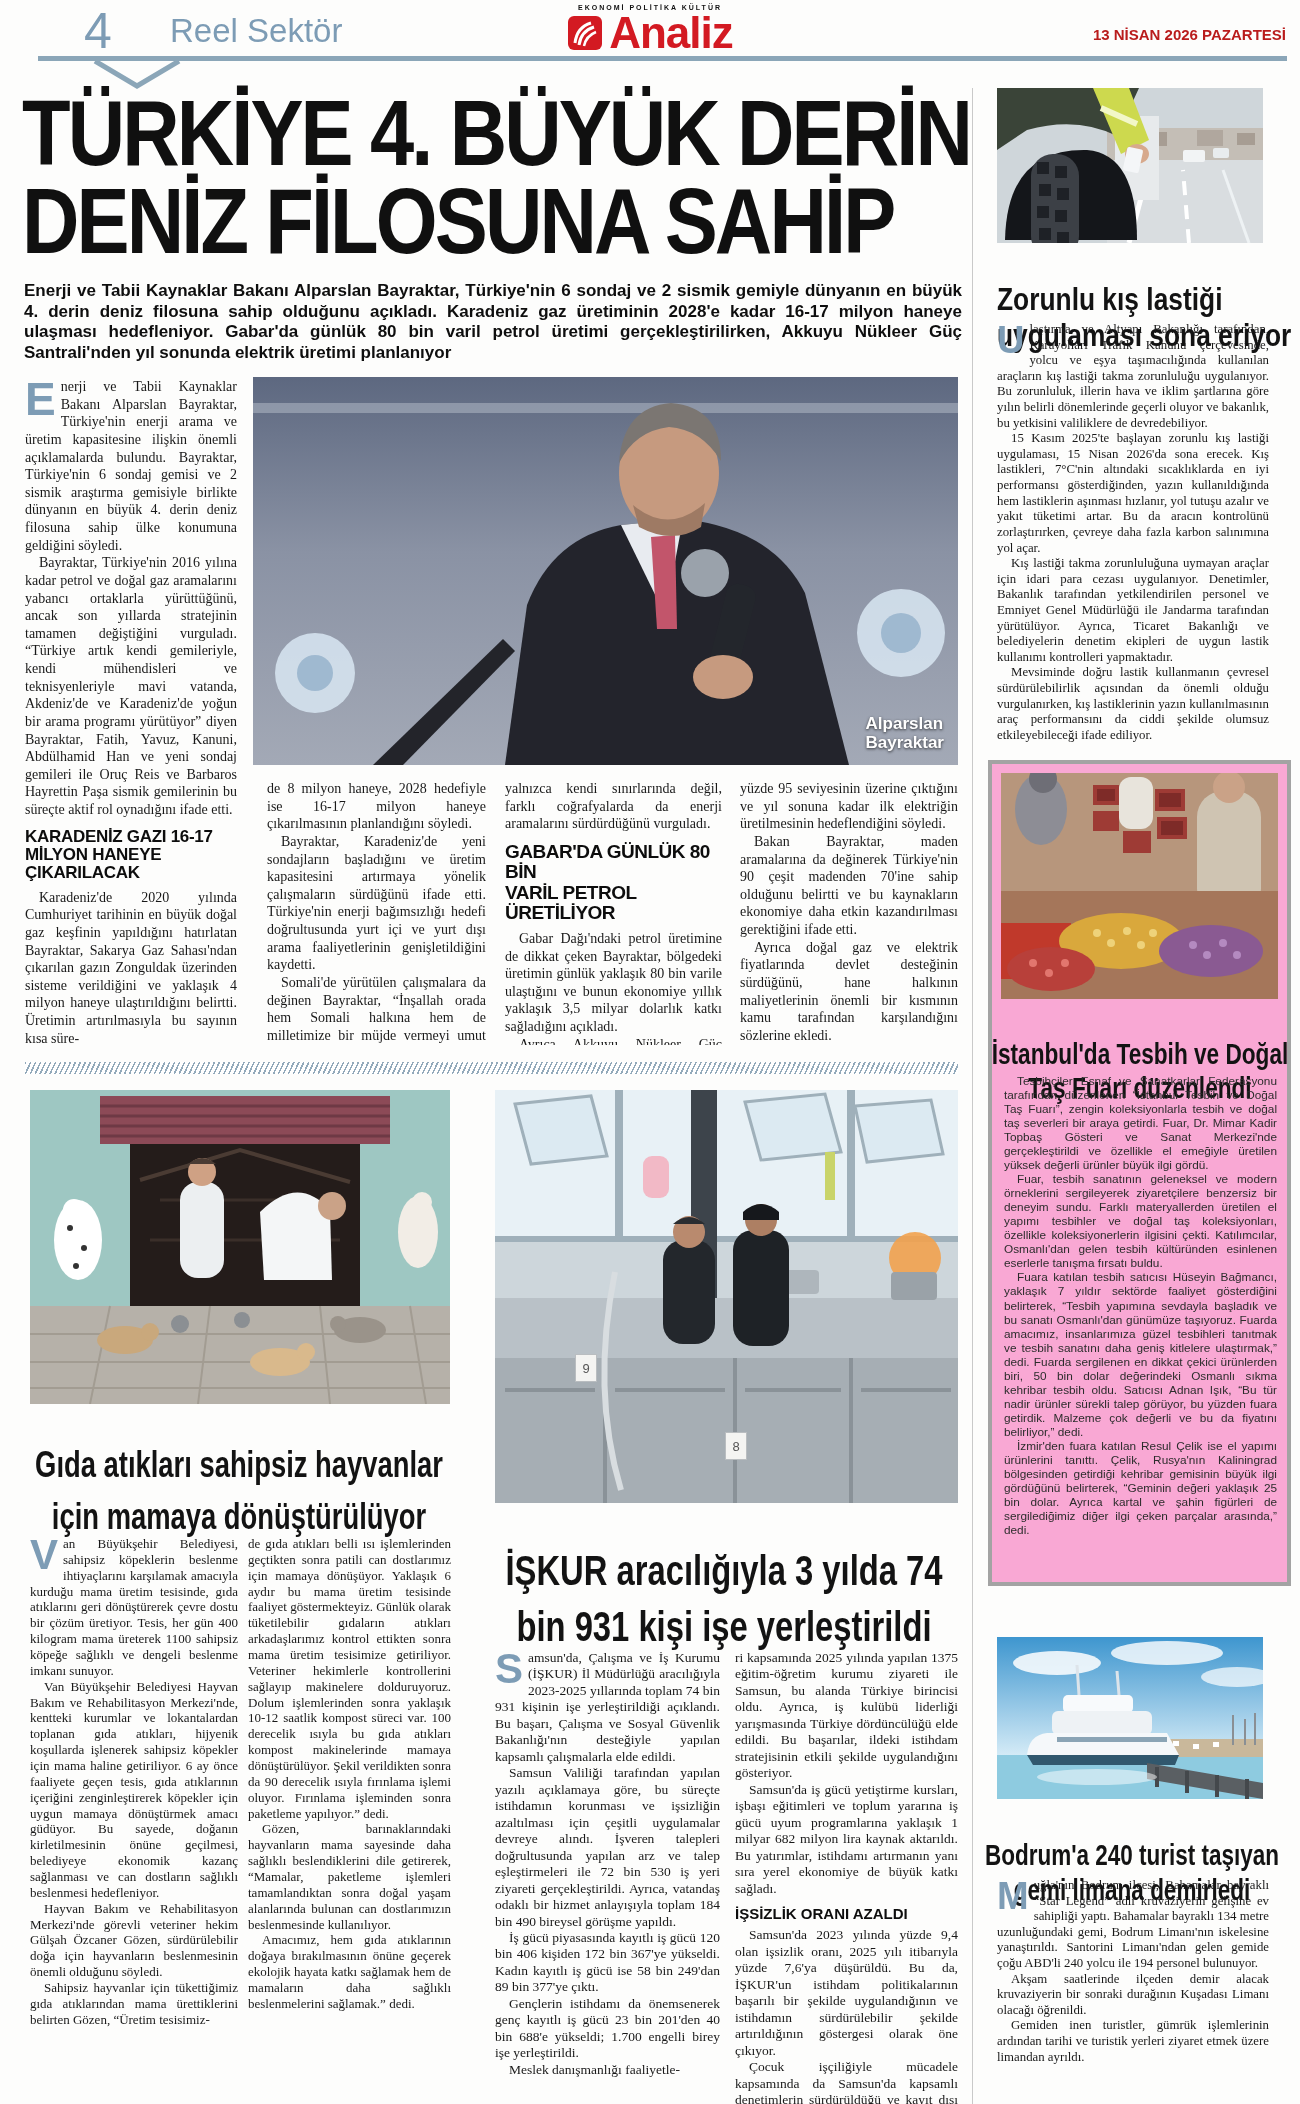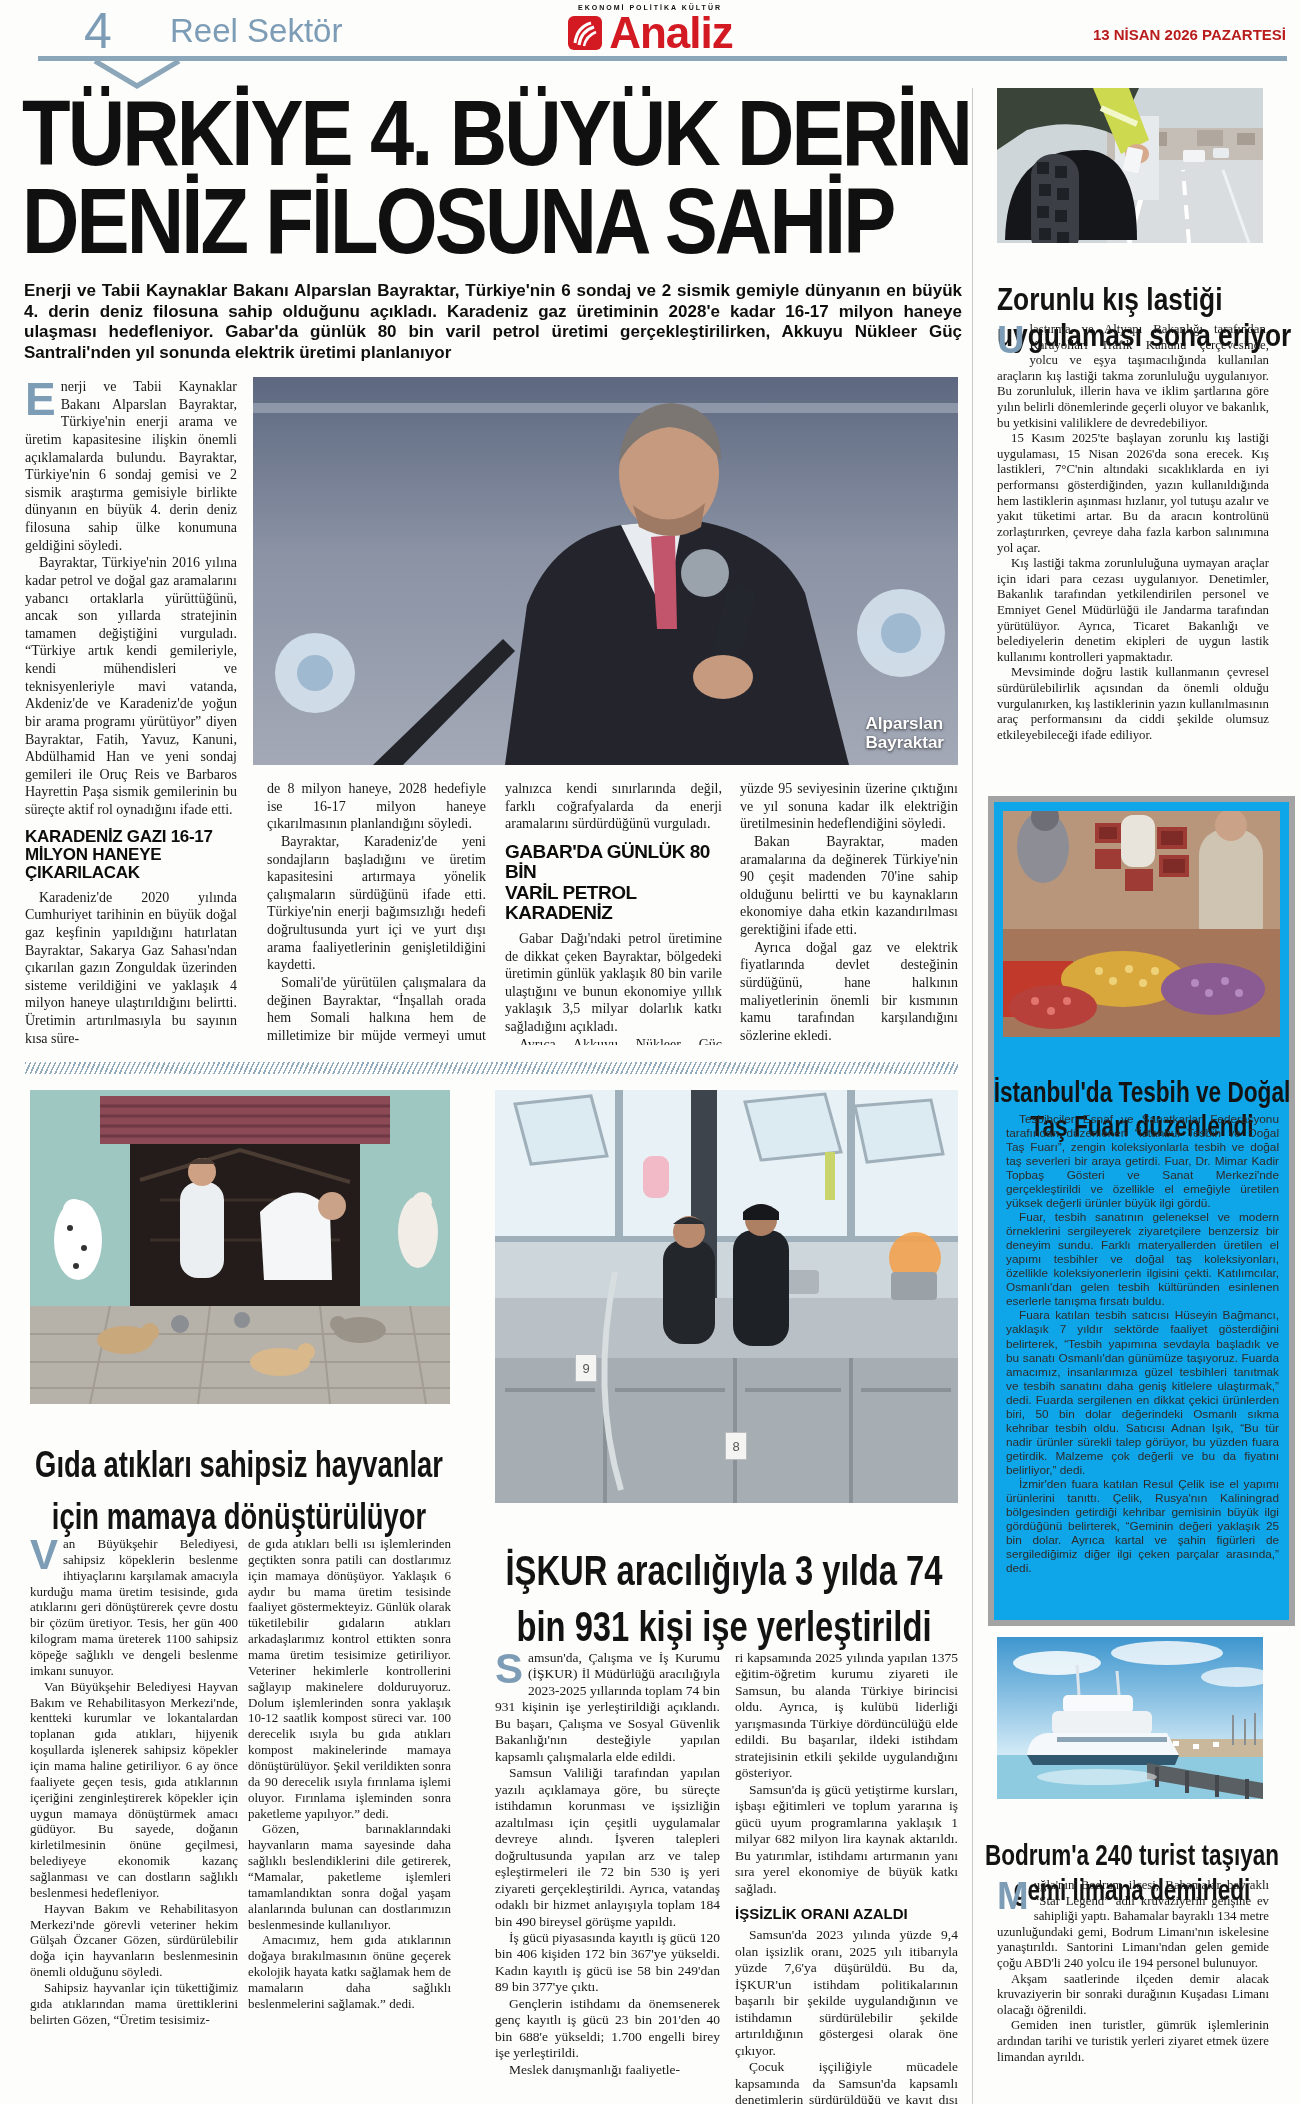--- a/index.html
+++ b/index.html
@@ -153,7 +153,7 @@
     <p>yalnızca kendi sınırlarında değil, farklı coğrafyalarda da enerji aramalarını sürdürdüğünü vurguladı.</p>
     <p class="subhead-sans" style="font-size:19px; letter-spacing:-0.5px;">
       <span>GABAR'DA GÜNLÜK 80 BİN</span><br>
-      <span>VARİL PETROL KARADENİZ</span>
+      <span>VARİL PETROL ÜRETİLİYOR</span>
     </p>
     <p class="ind">Gabar Dağı'ndaki petrol üretimine de dikkat çeken Bayraktar, bölgedeki üretimin günlük yaklaşık 80 bin varile ulaştığını ve bunun ekonomiye yıllık yaklaşık 3,5 milyar dolarlık katkı sağladığını açıkladı.</p>
     <p class="ind">Ayrıca Akkuyu Nükleer Güç Santrali projesine ilişkin bilgi veren Bayraktar, birinci reaktörün</p>

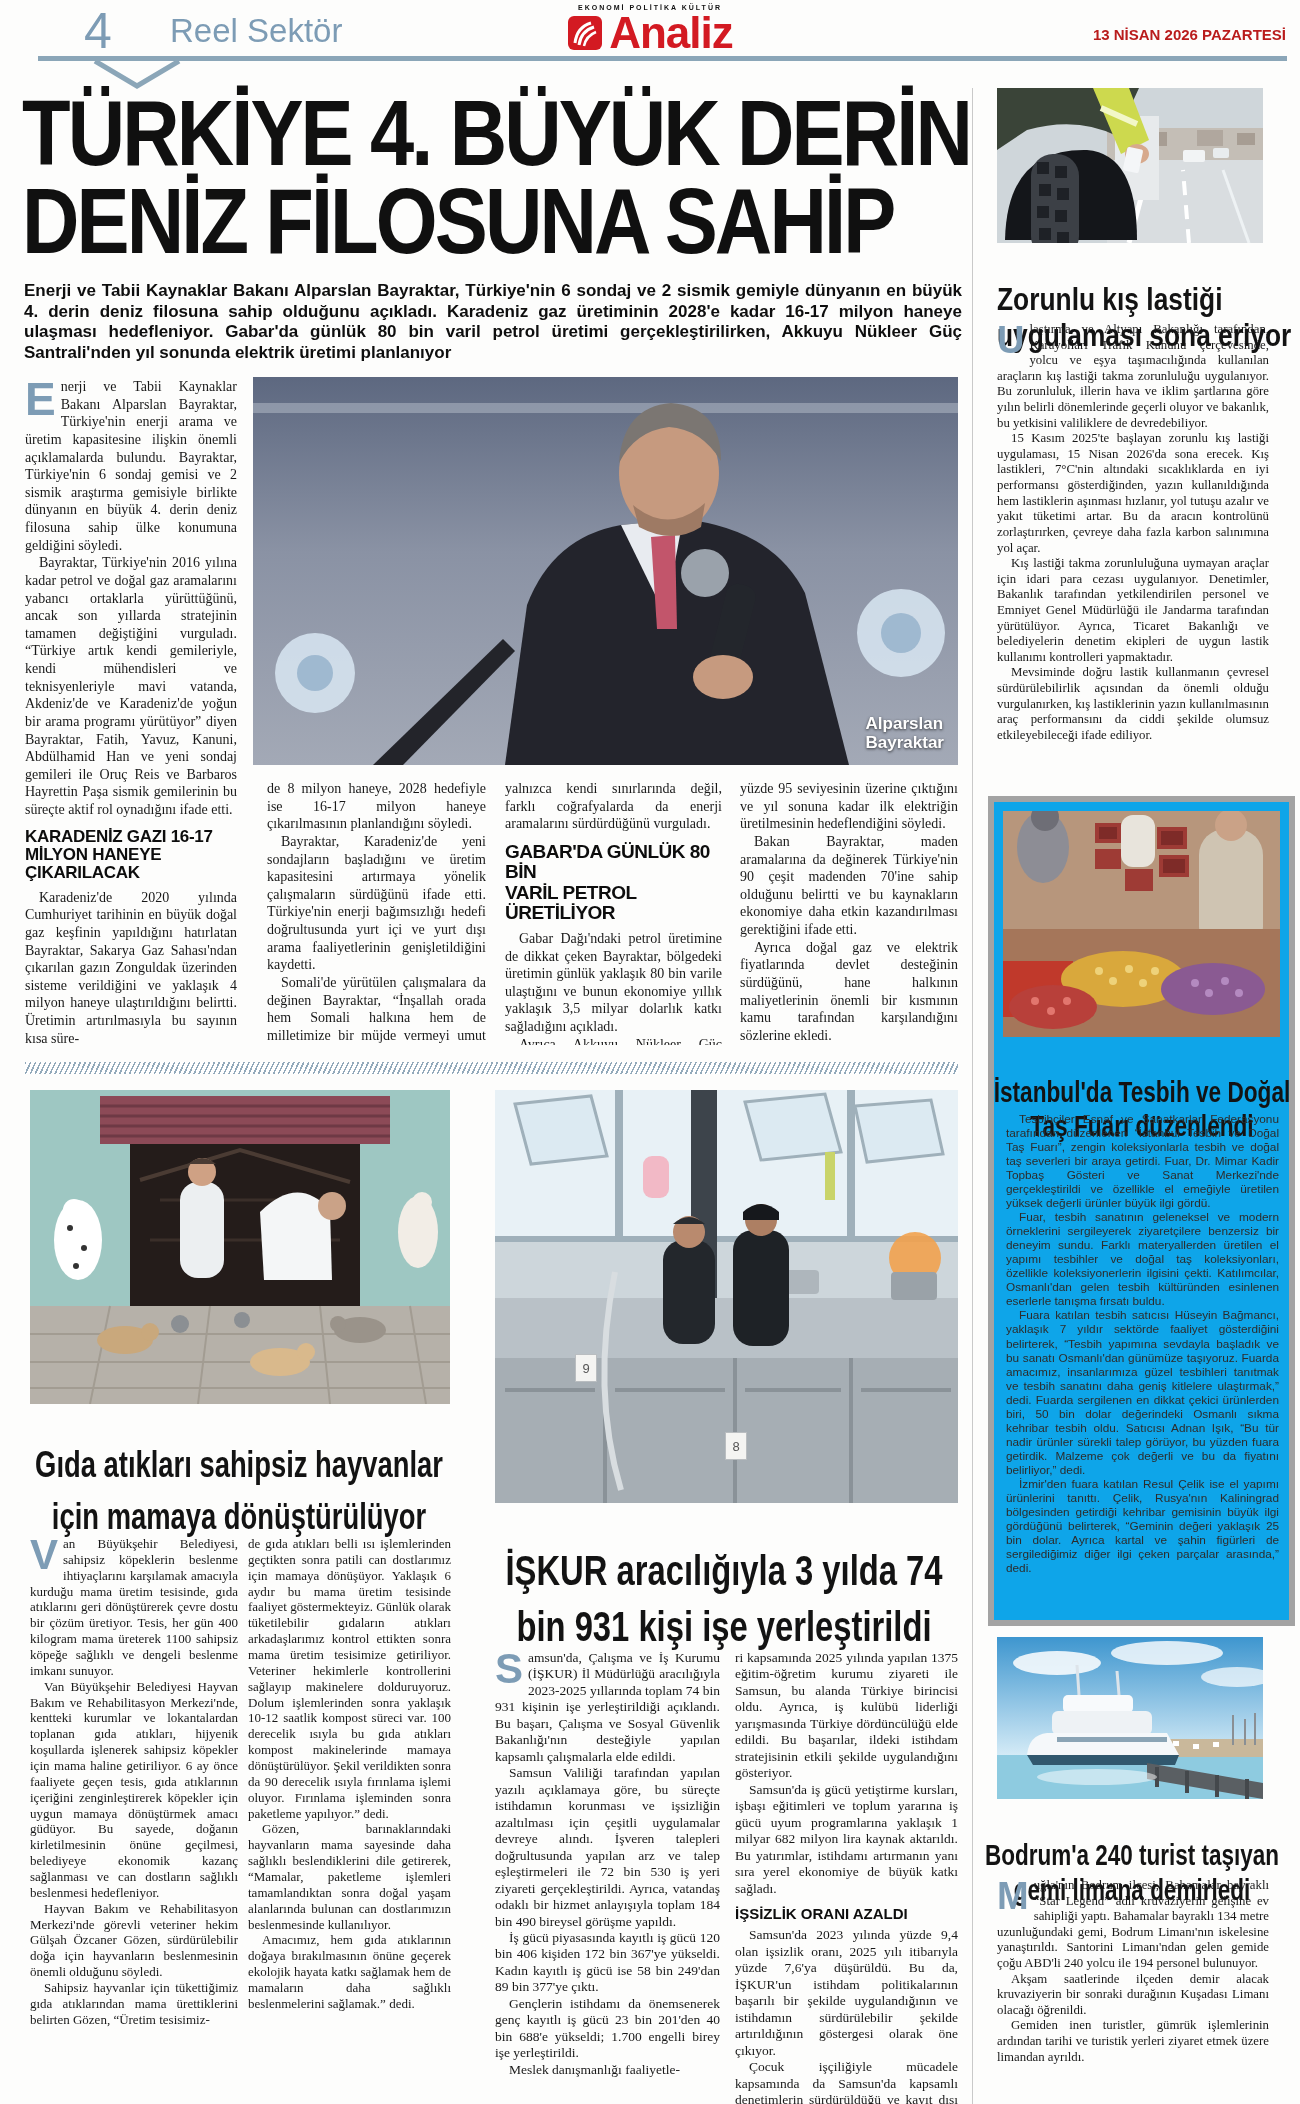--- a/index.html
+++ b/index.html
@@ -68,8 +68,8 @@
   .vrule { position:absolute; left:972px; top:88px; width:1px; height:2016px; background:#c9c9c9; }
 
   
-  .fair-box { position:absolute; left:988px; top:796px; width:295px; height:818px;
-              background:#0ea5e9; border:6px solid #a3a3a3; }
+  .fair-box { position:absolute; left:988px; top:760px; width:295px; height:818px;
+              background:#f9a8d4; border:4px solid #a3a3a3; }
   .fair-body { position:absolute; left:12px; top:310px; width:273px; height:498px; overflow:hidden;
                font-family:"Liberation Sans",sans-serif; font-size:11.8px; line-height:1.19;
                color:#2c2c2c; text-align:justify; }

